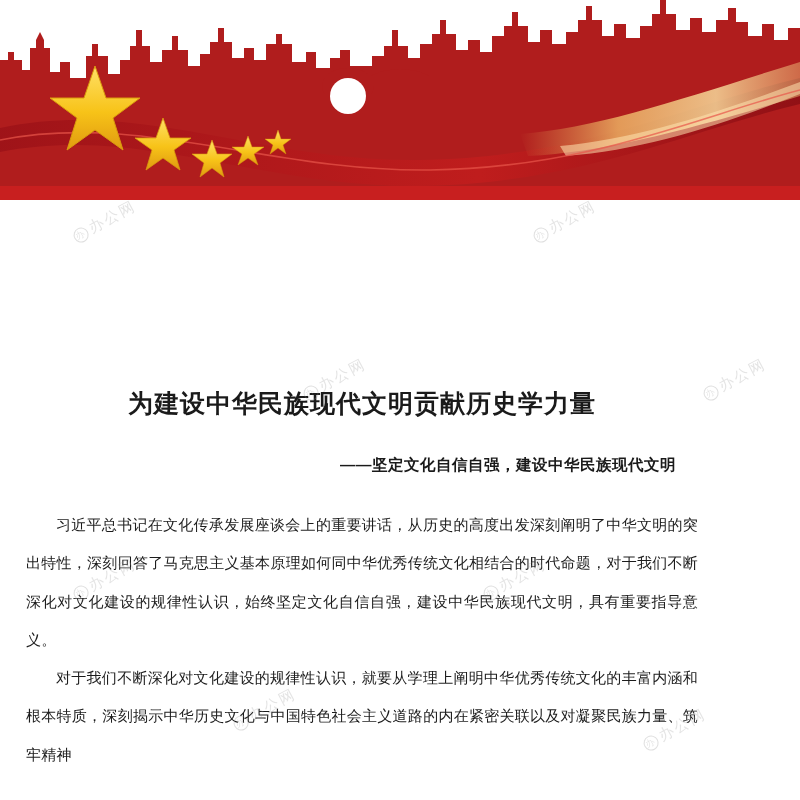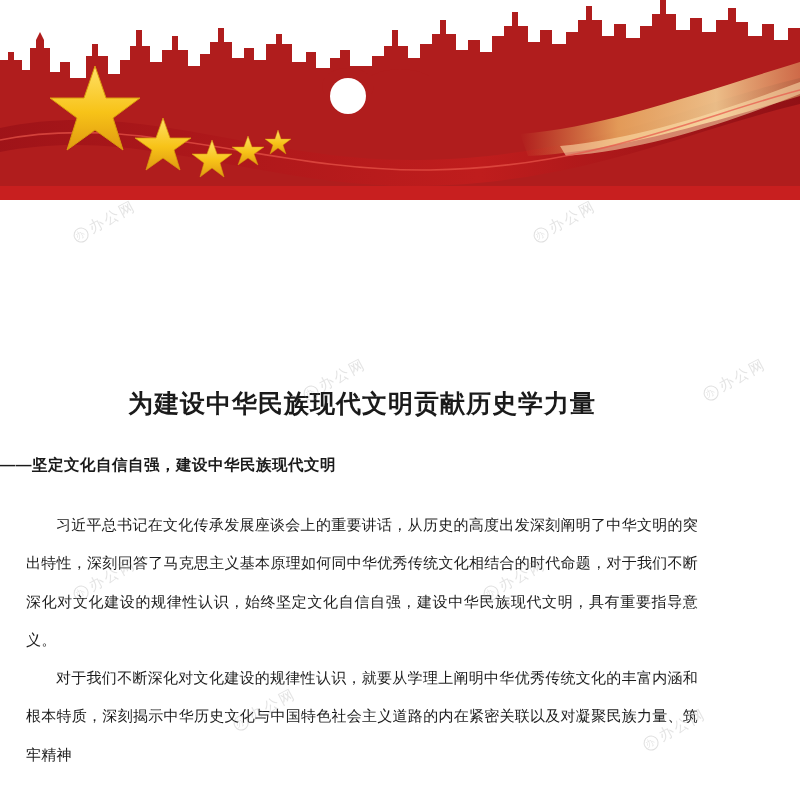--- a/index.html
+++ b/index.html
@@ -49,6 +49,7 @@
   .doc-subtitle {
     margin: 0;
     padding: 34px 48px 0 0;
+    text-align: right;
     font-size: 15.5px;
     font-weight: bold;
     color: #1a1a1a;

